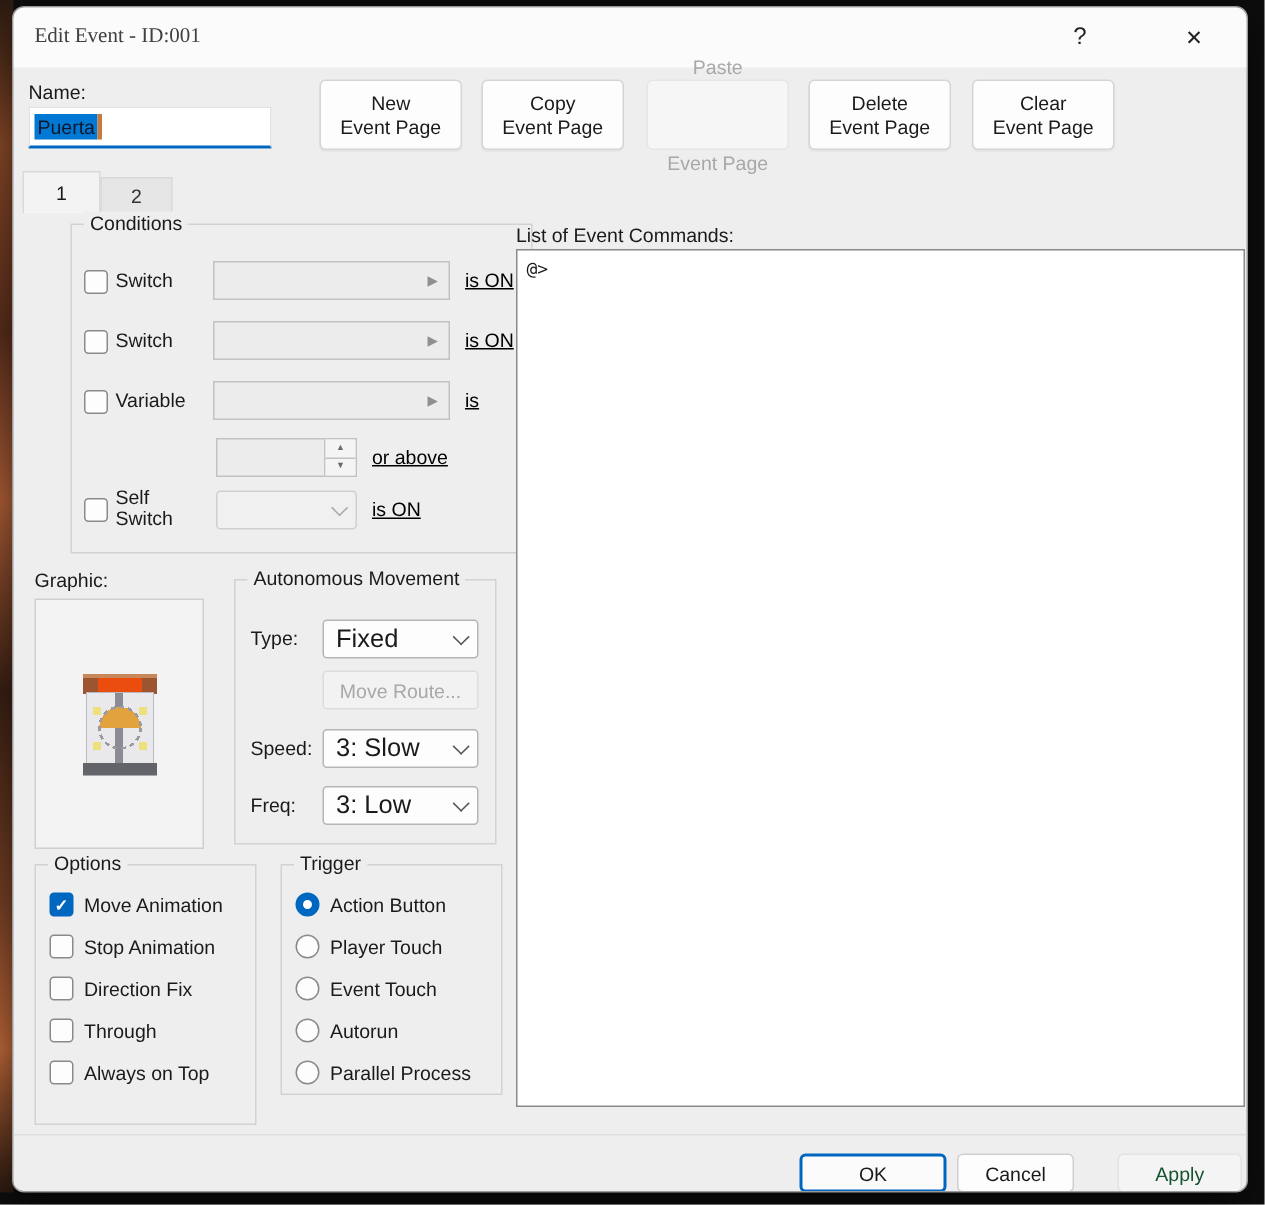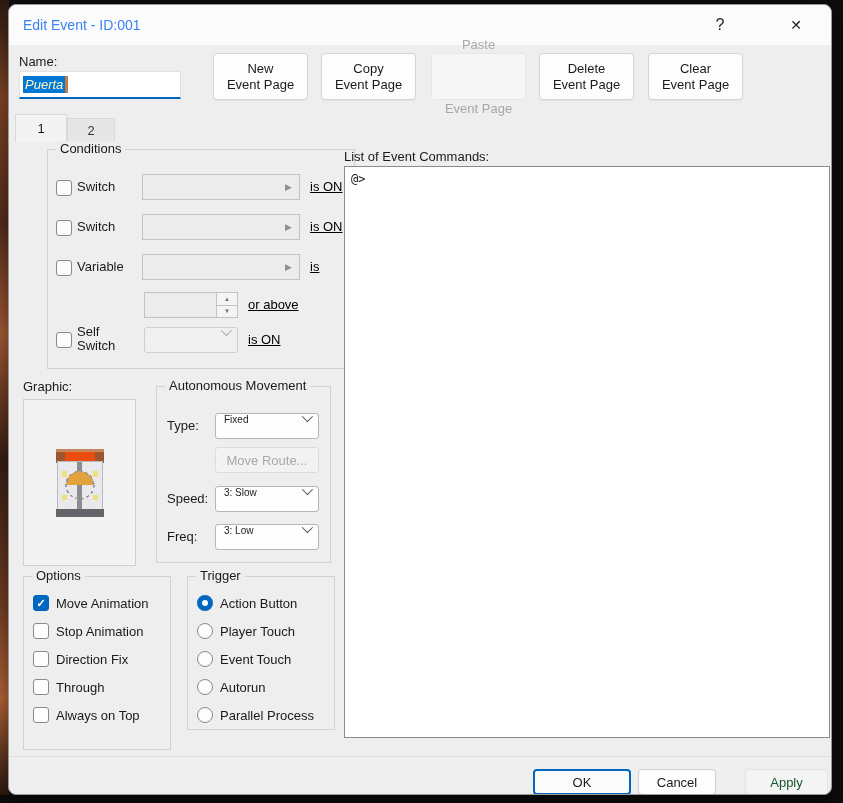--- a/index.html
+++ b/index.html
@@ -26,7 +26,7 @@
     background:#fbfbfb; display:flex; align-items:center;
     border-radius:8px 8px 0 0;
   }
-  .title-text{ font-size:14px; padding-left:14px; color:#3b82f6; }
+  .title-text{ font-size:14px; padding-left:14px; color:#404040;font-family:Liberation Serif, serif; }
   .titlebar-btn{
     position:absolute; top:0; width:46px; height:40px;
     display:flex; align-items:center; justify-content:center;

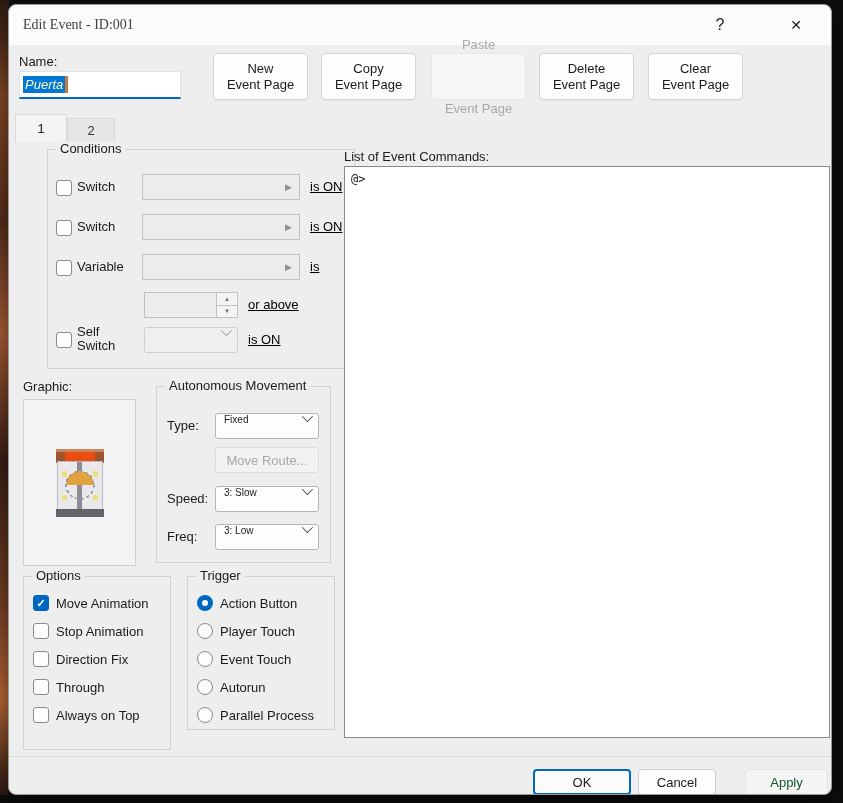--- a/index.html
+++ b/index.html
@@ -43,7 +43,7 @@
     background:#ffffff; border:1px solid #e2e2e2; border-bottom:2px solid #0067c0;
     display:flex; align-items:center; padding-left:3px; font-size:13px;
   }
-  .name-selection{ background:#0078d4; color:#fef9c3; padding:1px 2px;font-style:italic; }
+  .name-selection{ background:#0078d4; color:#0f172a; padding:1px 2px; }
   .name-caret{ width:3px; height:17px; background:#c87a3c; display:inline-block; }
 
   .page-btn{

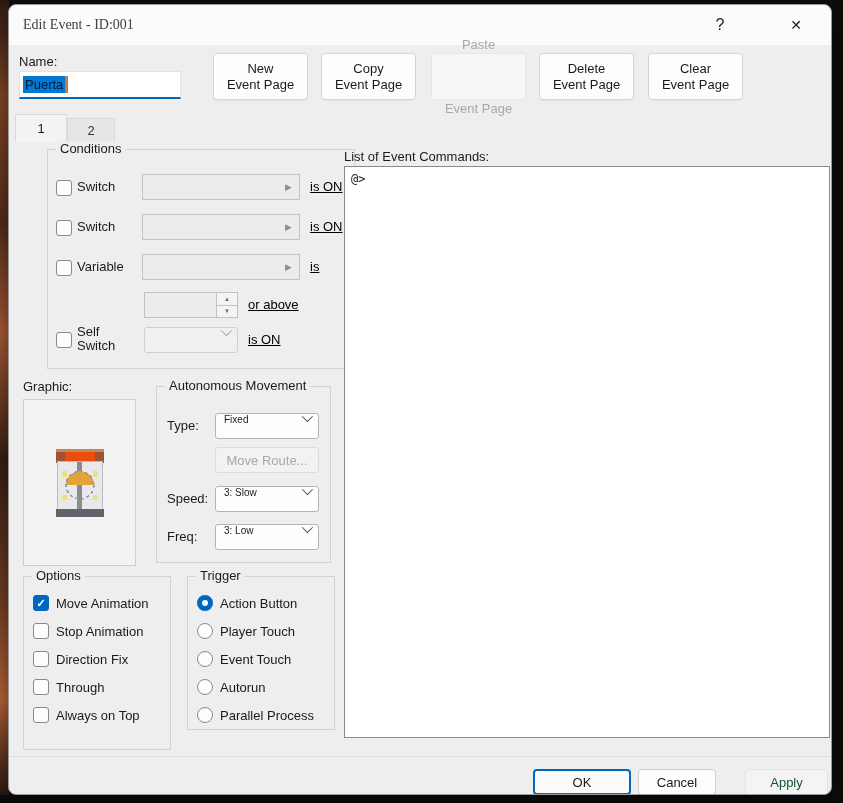--- a/index.html
+++ b/index.html
@@ -103,7 +103,7 @@
   .spin-btn:first-child{ border-bottom:1px solid #c2c2c2; }
   .dropdown{
     height:26px; background:#fdfdfd; border:1px solid #b5b5b5; border-radius:3px;
-    display:flex; align-items:flex-start; padding:0 8px; font-size:10px; cursor:default;
+    display:flex; align-items:center; padding:0 8px; font-size:17px; cursor:default;
   }
   .dropdown .chevron{ margin-left:auto; width:8px; height:8px; border-right:1.6px solid #555;
     border-bottom:1.6px solid #555; transform:rotate(45deg) translateY(-2px); }

